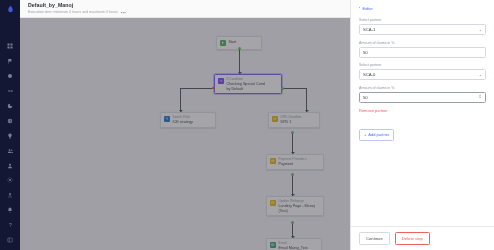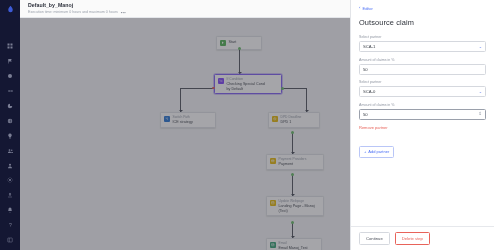--- a/index.html
+++ b/index.html
@@ -379,7 +379,6 @@
           <span>Editor</span>
         </div>
 
-        <div class="panel-title">Outsource claim</div>
 
         
         <div>

